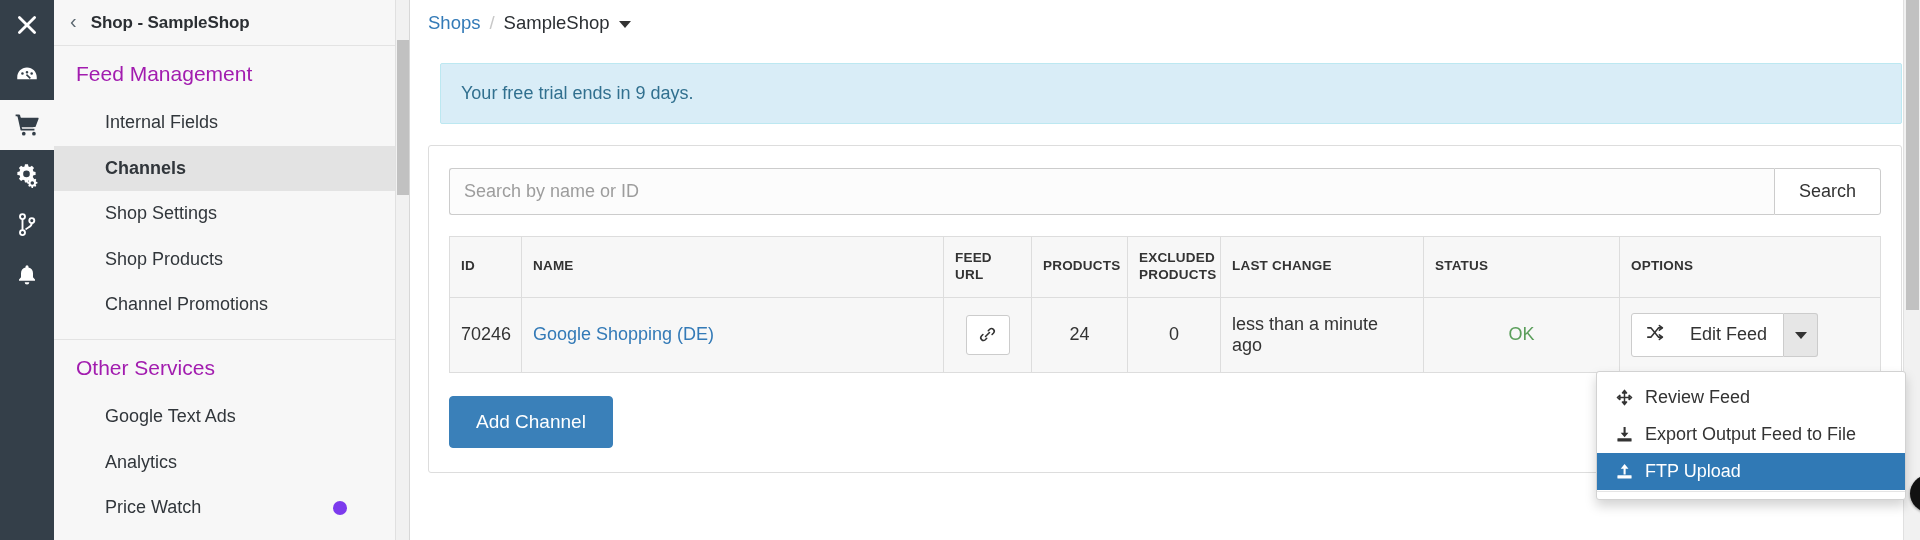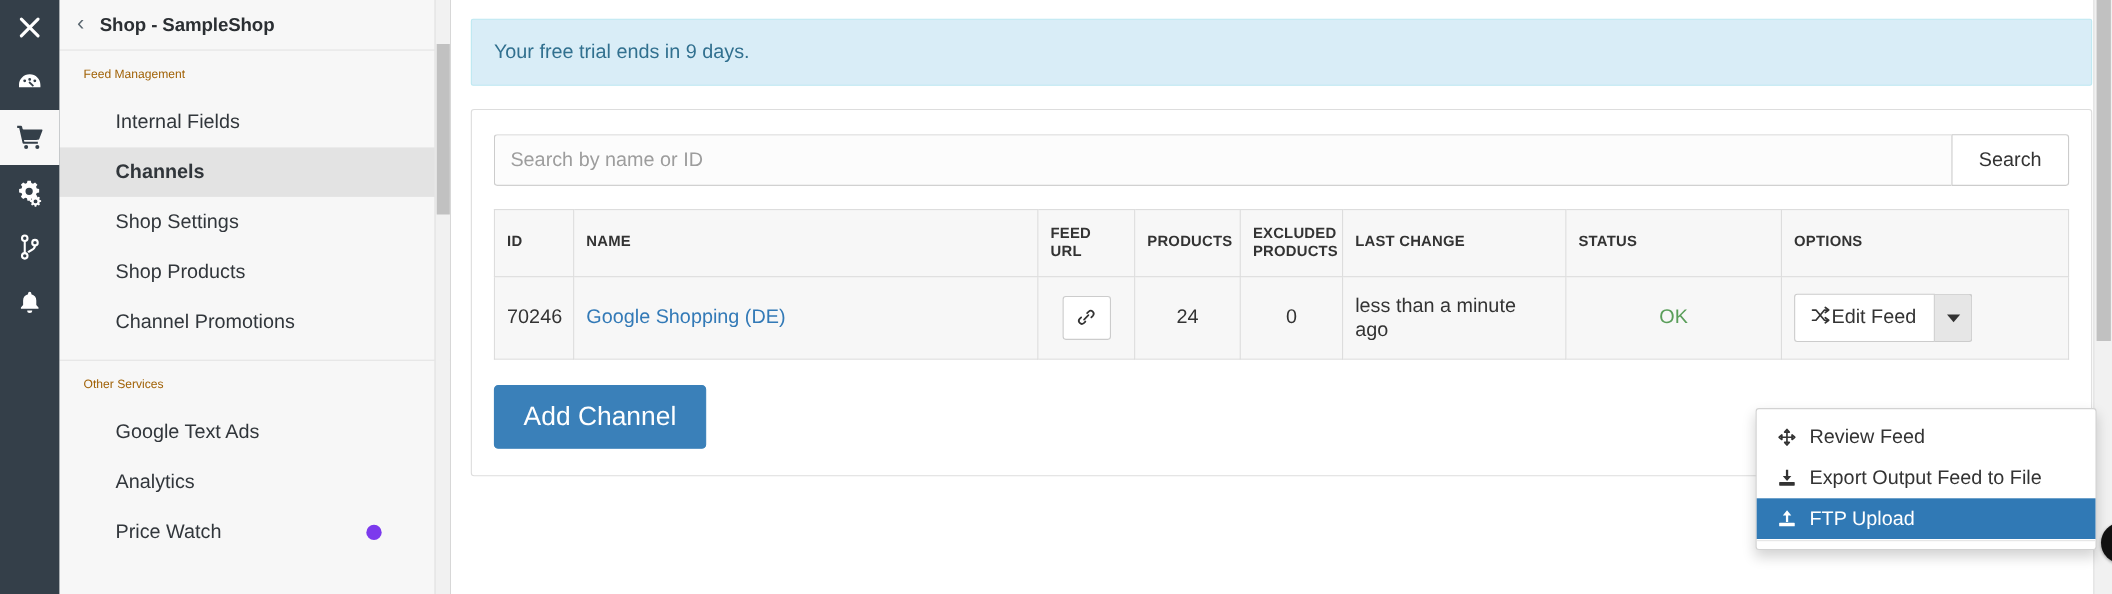--- a/index.html
+++ b/index.html
@@ -360,6 +360,12 @@
 
   <div class="main">
 
+    <div class="breadcrumb">
+      <span class="crumb-link">Shops</span>
+      <span class="crumb-sep">/</span>
+      <span class="crumb-current">SampleShop</span>
+      <span class="caret-down"></span>
+    </div>
 
     <div class="alert">Your free trial ends in 9 days.</div>
 

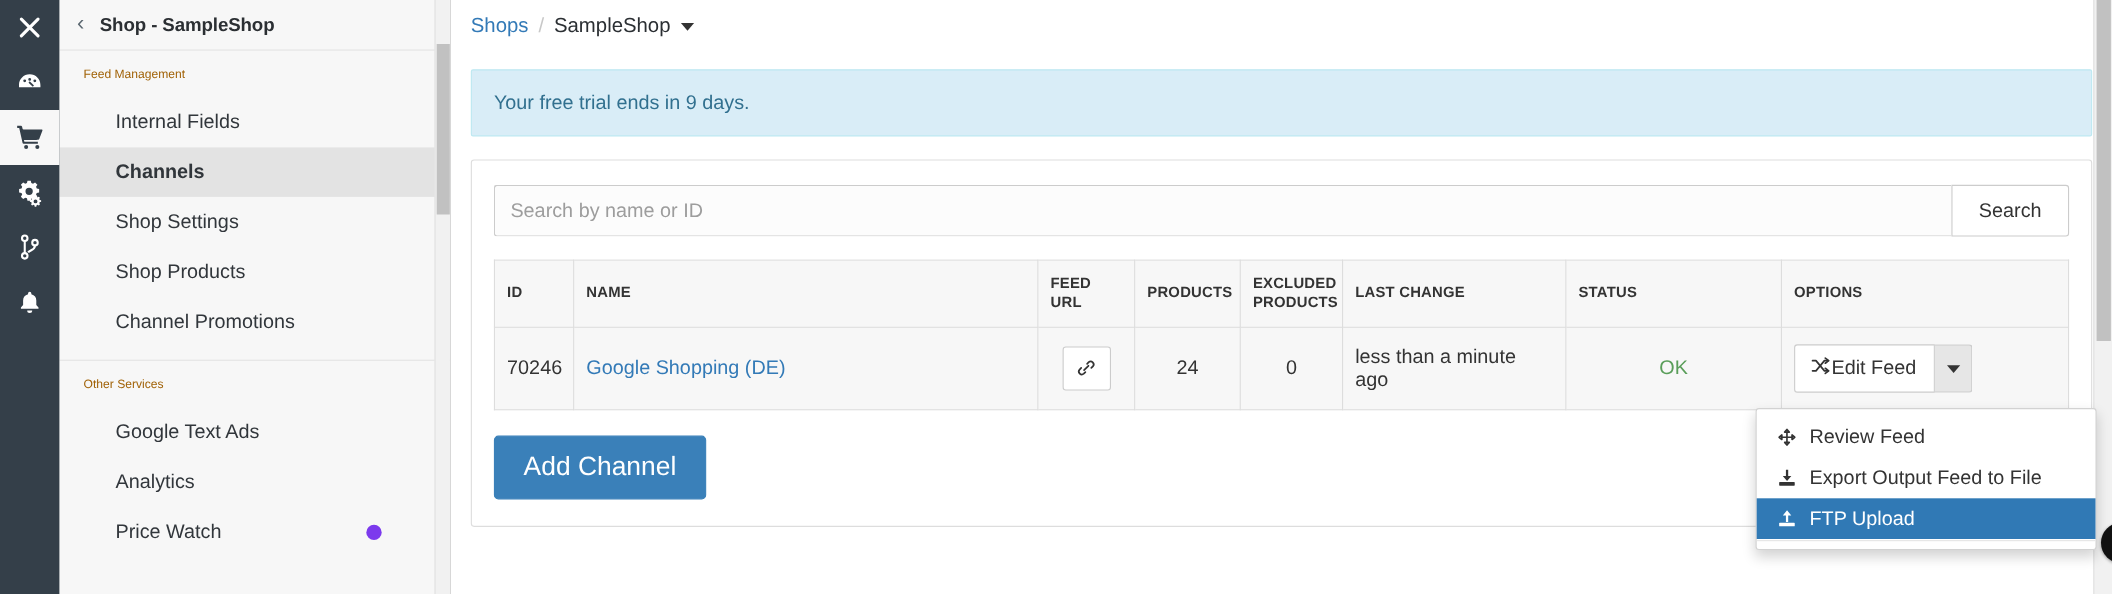--- a/index.html
+++ b/index.html
@@ -52,7 +52,7 @@
     letter-spacing: -0.1px;
   }
   .sidebar-section-label {
-    font-size: 11px; color: #a16207;
+    font-size: 21px; color: #a21caf;
     padding: 16px 0 14px 22px;
   }
   .sidebar-item {

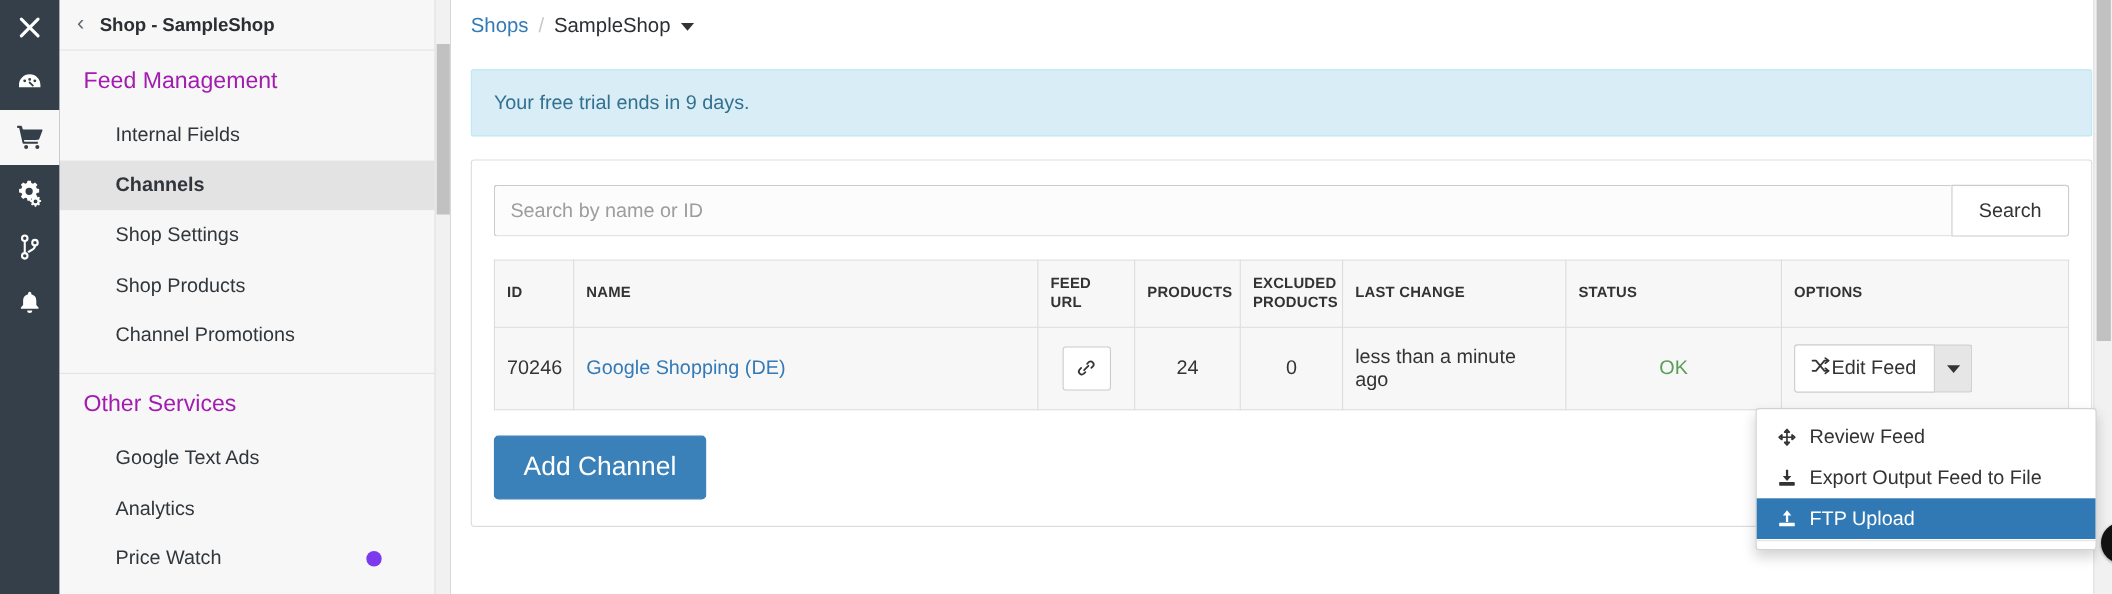--- a/index.html
+++ b/index.html
@@ -107,7 +107,7 @@
   }
 
   .alert {
-    margin: 17px 18px 0 18px;
+    margin: 17px 18px 0 30px;
     background: #d9edf7;
     border: 1px solid #bce8f1;
     color: #31708f;

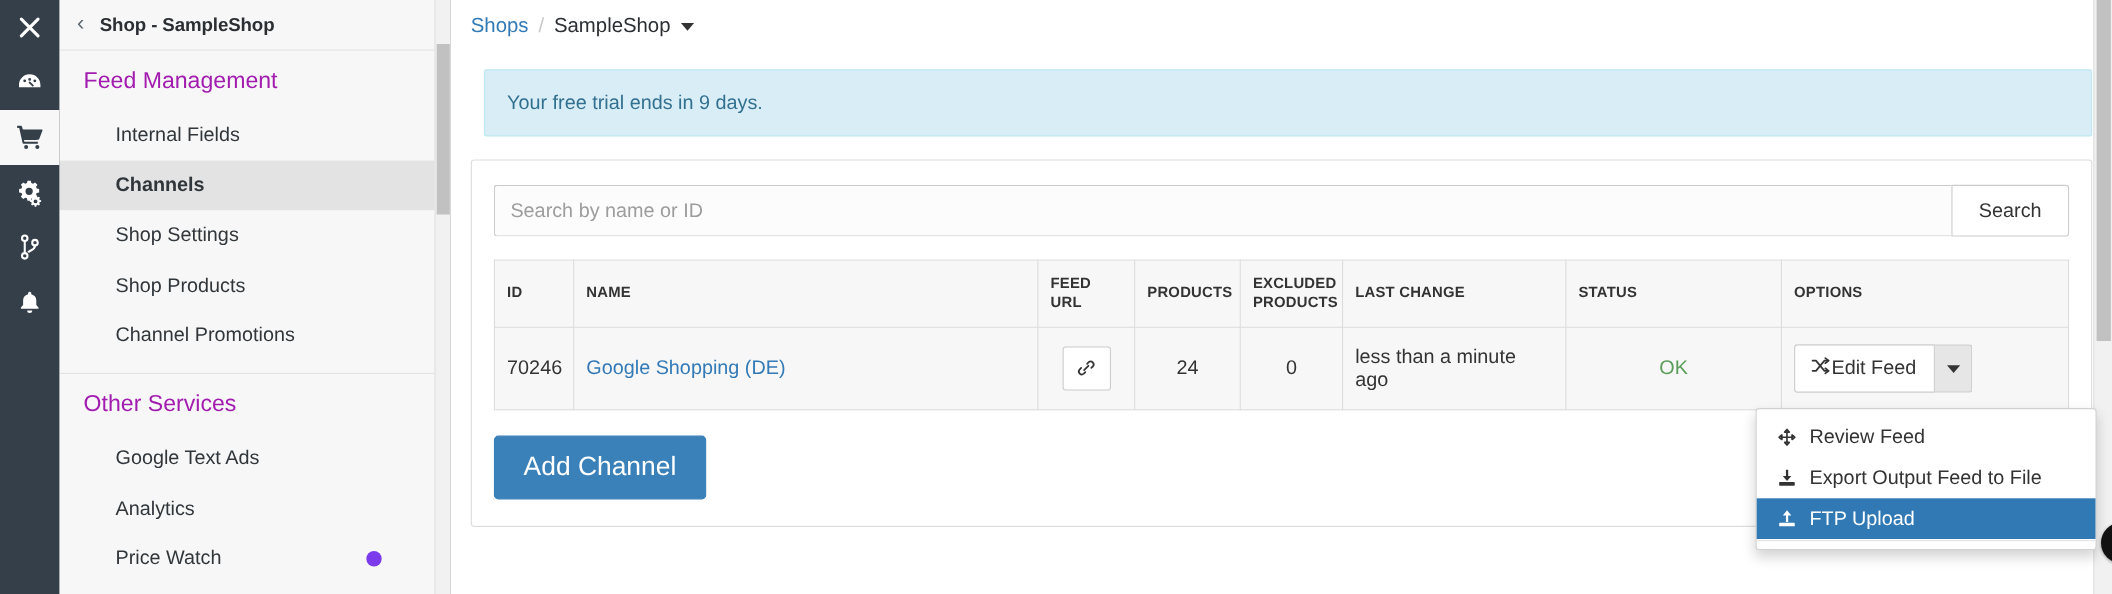--- a/index.html
+++ b/index.html
@@ -207,7 +207,7 @@
     border-radius: 3px 0 0 3px;
     font-size: 18px; color: #333;
     padding: 0 16px 0 14px;
-    display: inline-flex; align-items: center; gap: 0;
+    display: inline-flex; align-items: center; gap: 25px;
     font-family: "Liberation Sans", sans-serif;
     cursor: pointer;
   }

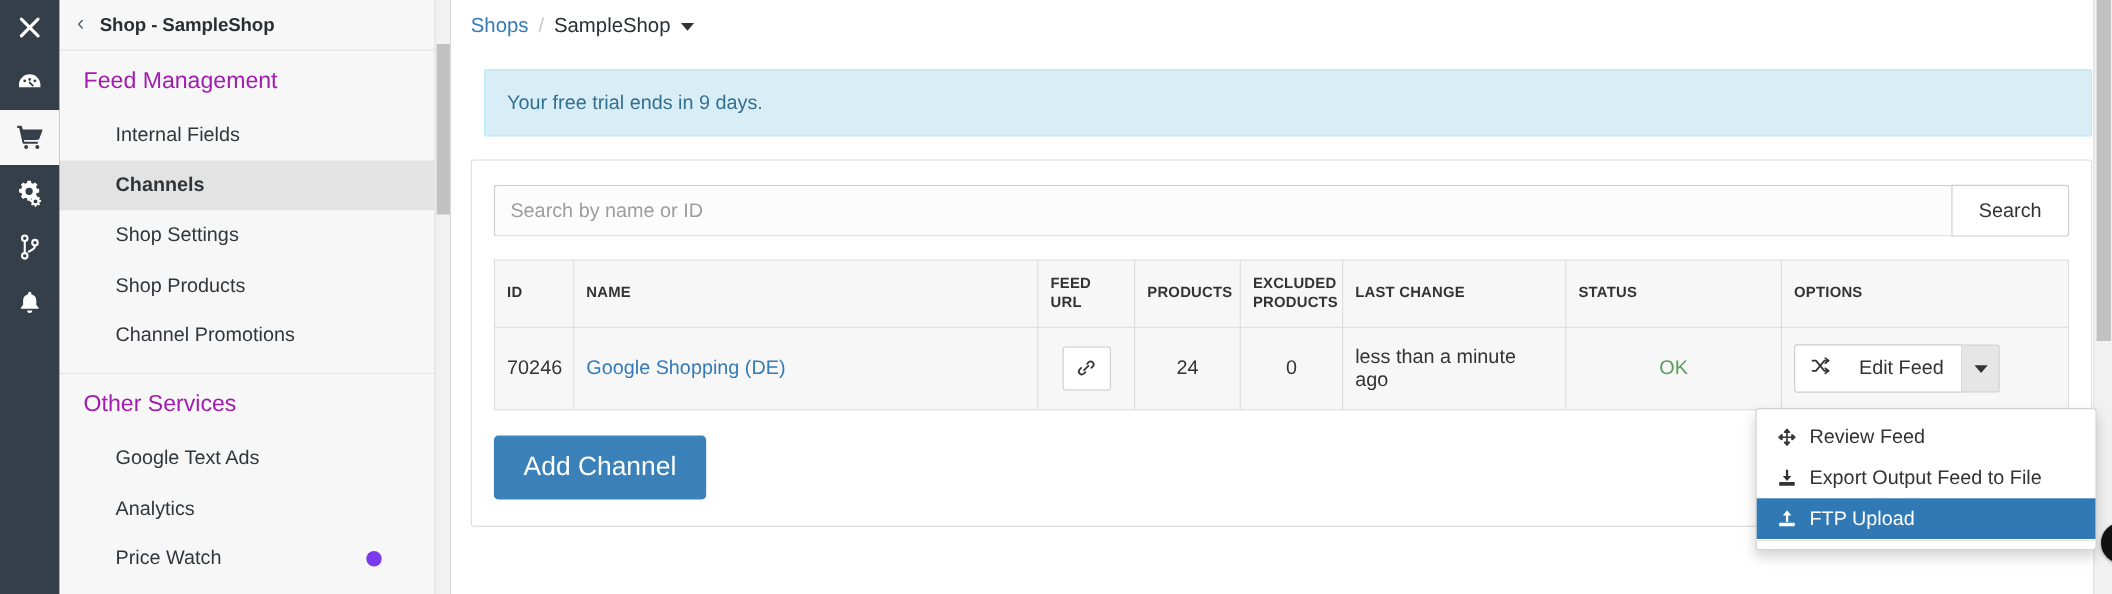--- a/index.html
+++ b/index.html
@@ -226,7 +226,7 @@
     background: #3a80b9;
     border: 1px solid #3a80b9;
     color: #ffffff;
-    font-size: 24px;
+    font-size: 19px;
     padding: 14px 26px;
     border-radius: 4px;
     font-family: "Liberation Sans", sans-serif;

